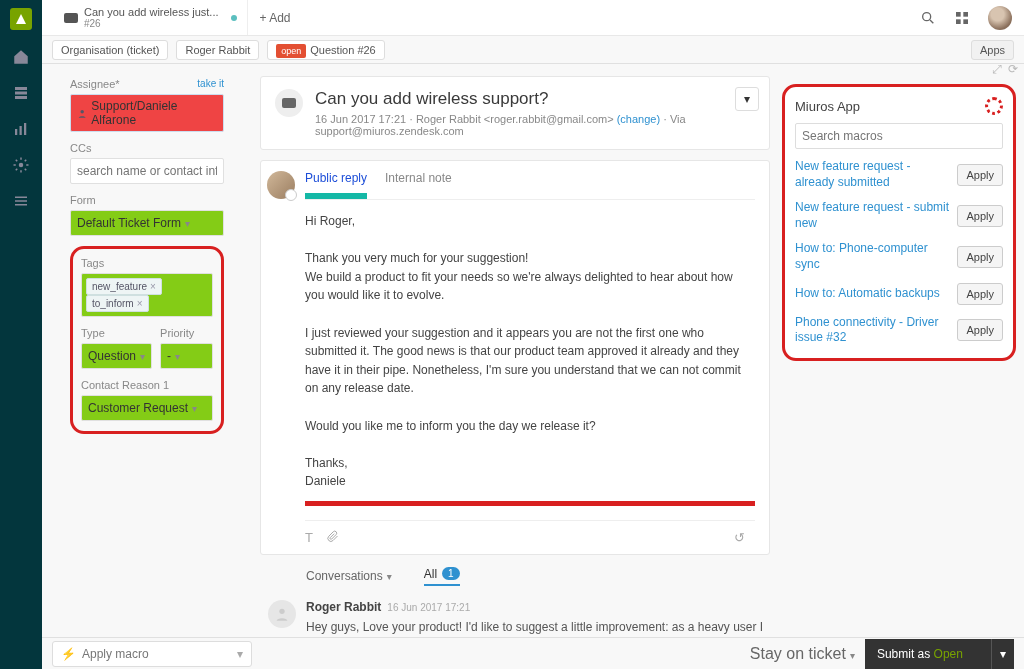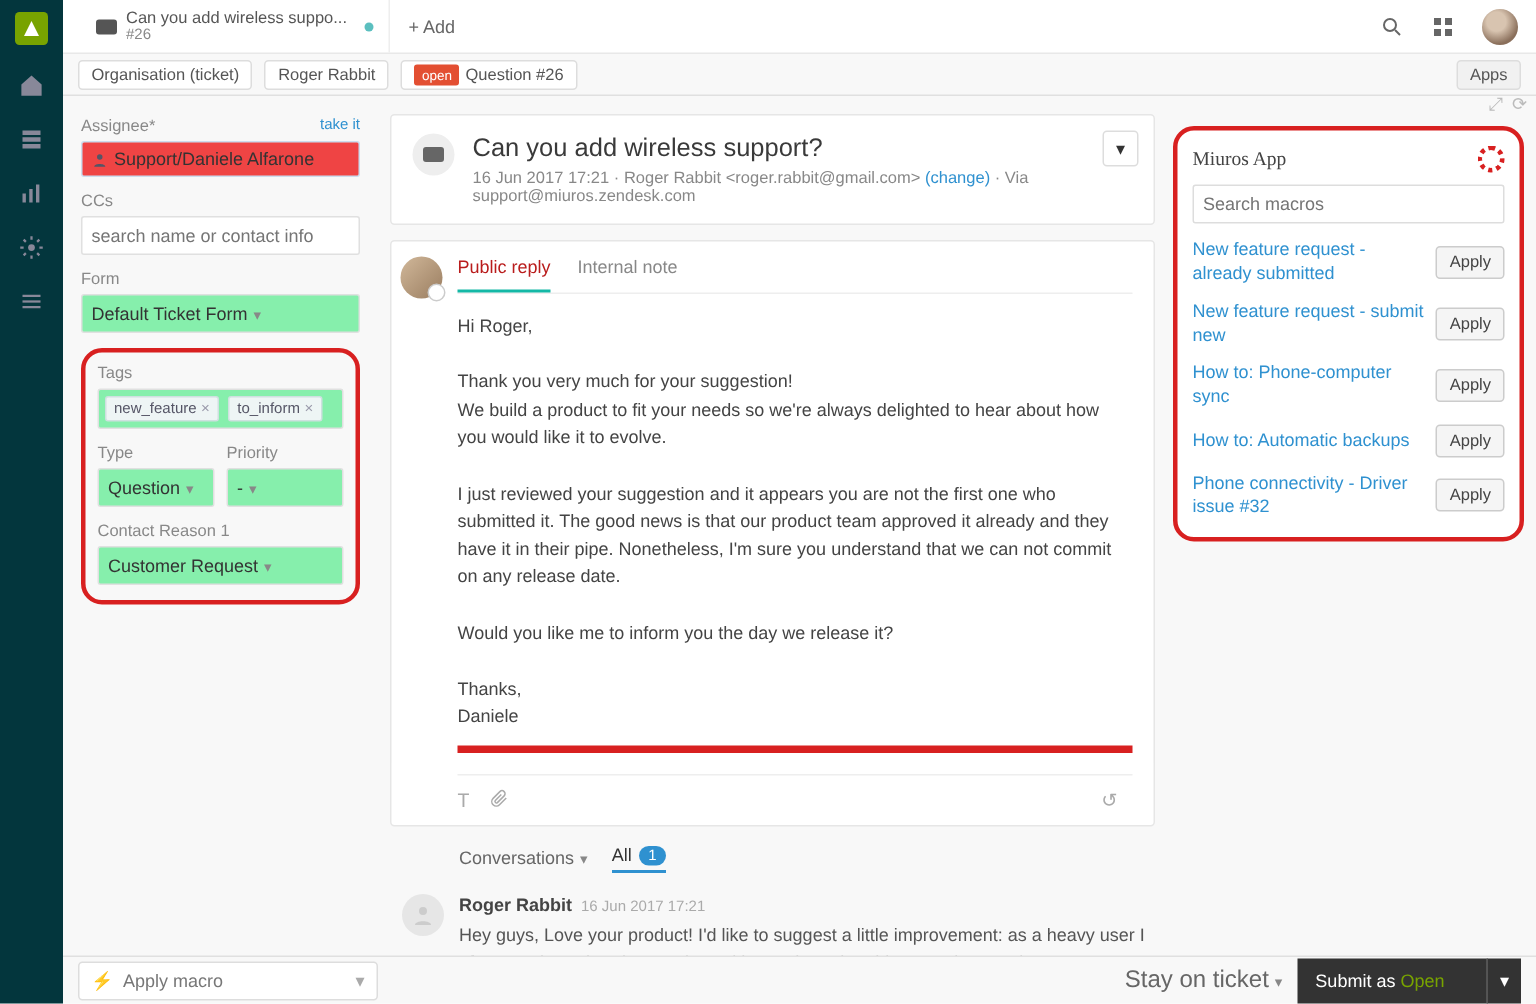--- a/index.html
+++ b/index.html
@@ -128,7 +128,7 @@
   <div class="tab-item">
     <div class="env"></div>
     <div>
-      <div>Can you add wireless suppo...</div>
+      <div>Can you add wireless just...</div>
       <div class="subtitle">#26</div>
     </div>
     <div class="dot-mod"></div>

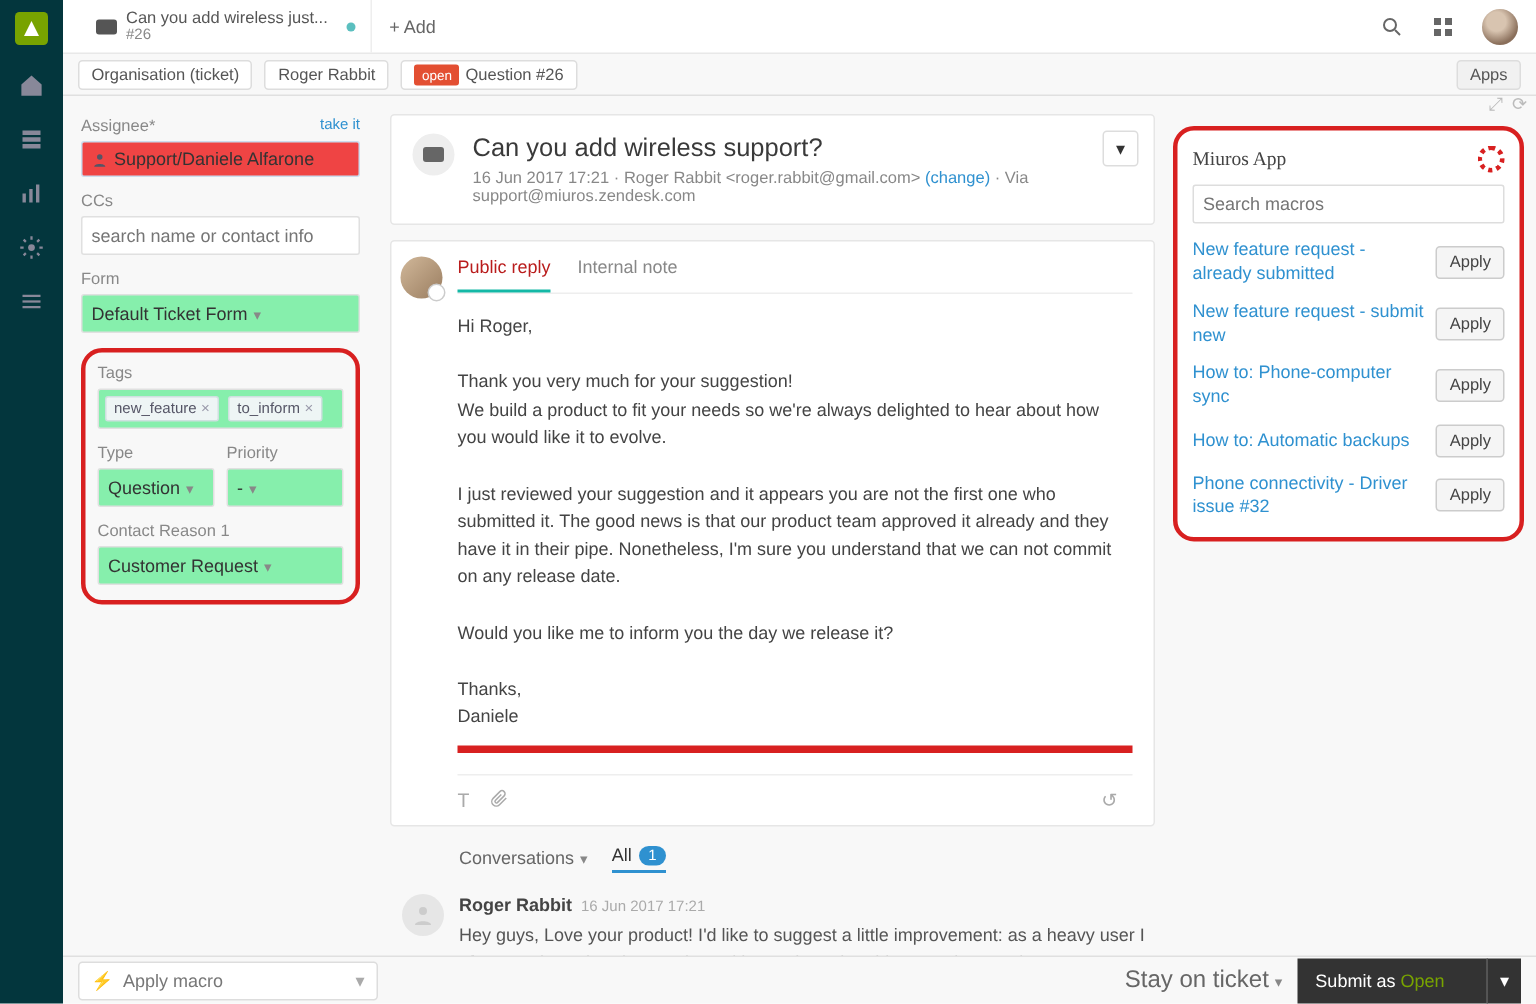--- a/index.html
+++ b/index.html
@@ -25,7 +25,7 @@
 .crumb-apps { margin-left:auto; background:#f1f1f1; border:1px solid #ddd; border-radius:3px; padding:3px 8px; font-size:11px; color:#555; cursor:pointer; }
 
 .workspace { position:absolute; left:42px; top:64px; right:0; bottom:32px; background:#f8f8f8; display:flex; }
-.sidebar-form { width:210px; padding:14px 12px; font-size:11px; color:#666; }
+.sidebar-form { width:210px; padding:14px 28px; font-size:11px; color:#666; }
 .sidebar-form .row { margin-bottom:10px; }
 .sidebar-form .lbl { font-size:11px; color:#888; margin-bottom:4px; display:flex; justify-content:space-between; }
 .sidebar-form .lbl .takeit { color:#2f91d0; cursor:pointer; font-size:10px; }

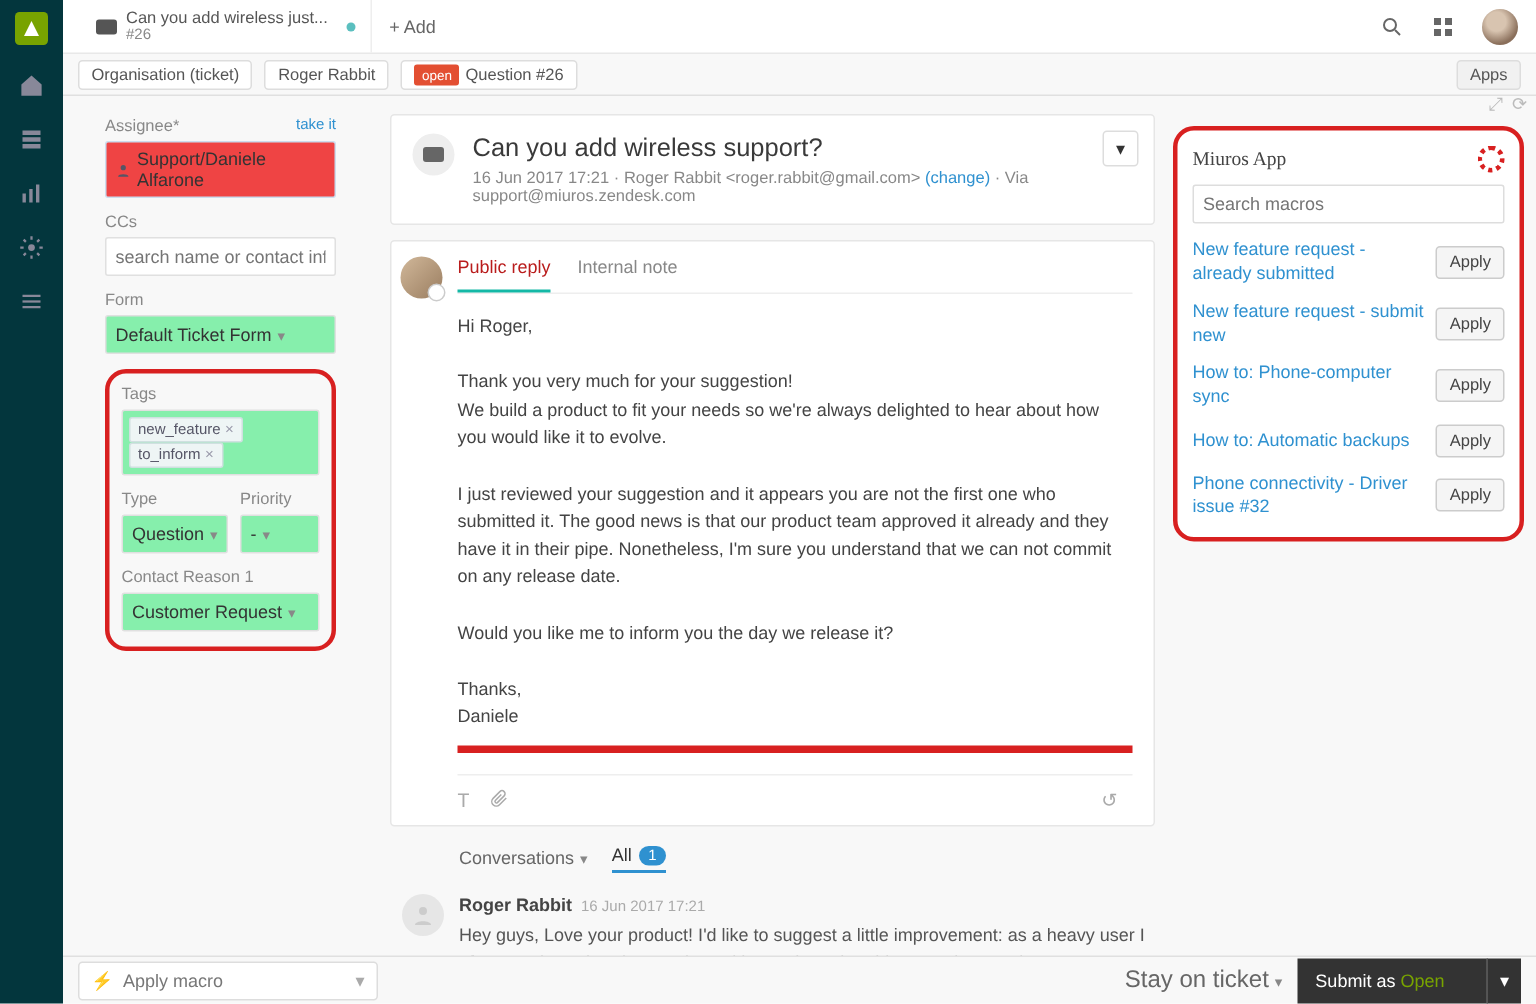--- a/index.html
+++ b/index.html
@@ -78,7 +78,7 @@
 .app-card { border:3px solid #d82020; border-radius:14px; background:#fff; padding:10px; margin-top:10px; }
 .app-card-inner { background:#fff; }
 .app-title-row { display:flex; align-items:center; justify-content:space-between; margin-bottom:8px; }
-.app-title { font-size:13px; color:#444;font-family:Liberation Serif, serif; }
+.app-title { font-size:13px; color:#444; }
 .spinner { width:18px; height:18px; border-radius:50%; border:3px dotted #d82020; }
 .macro-search { width:100%; border:1px solid #ddd; border-radius:2px; padding:5px 6px; font-size:12px; color:#888; margin-bottom:10px; }
 .macro-row { display:flex; align-items:center; justify-content:space-between; gap:6px; margin-bottom:10px; }

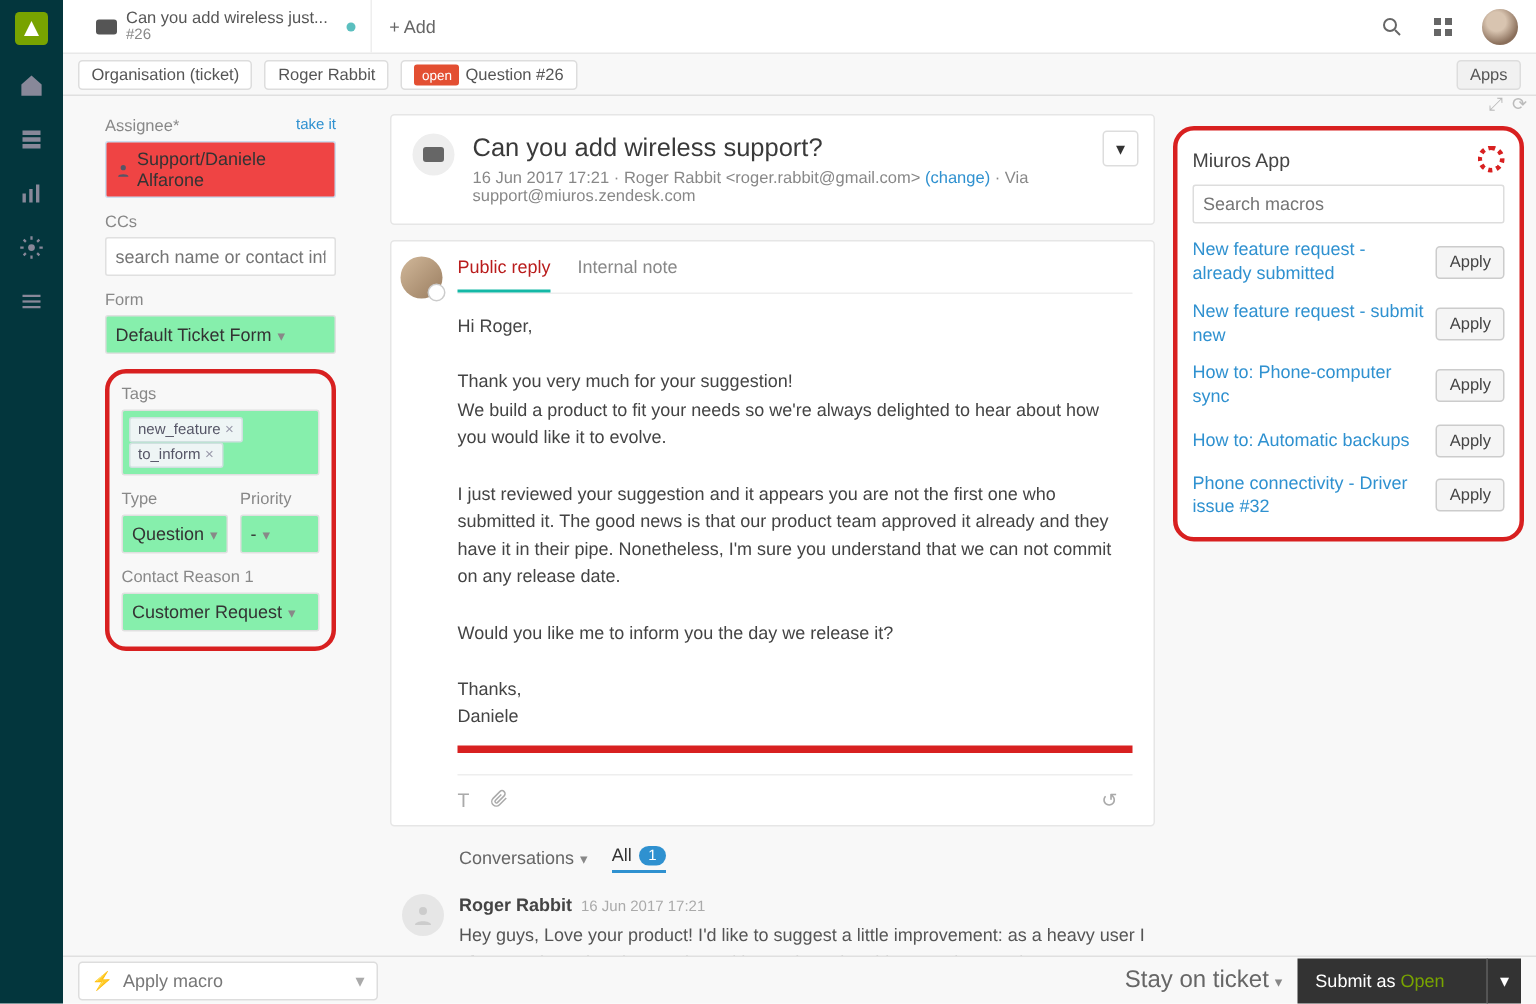--- a/index.html
+++ b/index.html
@@ -54,7 +54,7 @@
 .reply-main { flex:1; padding:10px 14px 0 0; }
 .reply-tabs { display:flex; gap:18px; border-bottom:1px solid #eee; font-size:12px; color:#888; }
 .reply-tabs .rtab { padding:0 0 8px 0; cursor:pointer; }
-.reply-tabs .rtab.active { color:#b91c1c; border-bottom:2px solid #14b8a6; }
+.reply-tabs .rtab.active { color:#1d4ed8; border-bottom:6px solid #14b8a6; }
 .reply-text { font-size:12px; color:#444; line-height:1.55; padding:12px 0 8px 0; white-space:pre-wrap; }
 .red-underline { height:5px; background:#d82020; margin:2px 0 14px 0; }
 .reply-toolbar { border-top:1px solid #eee; padding:8px 0; display:flex; align-items:center; gap:14px; color:#aaa; }

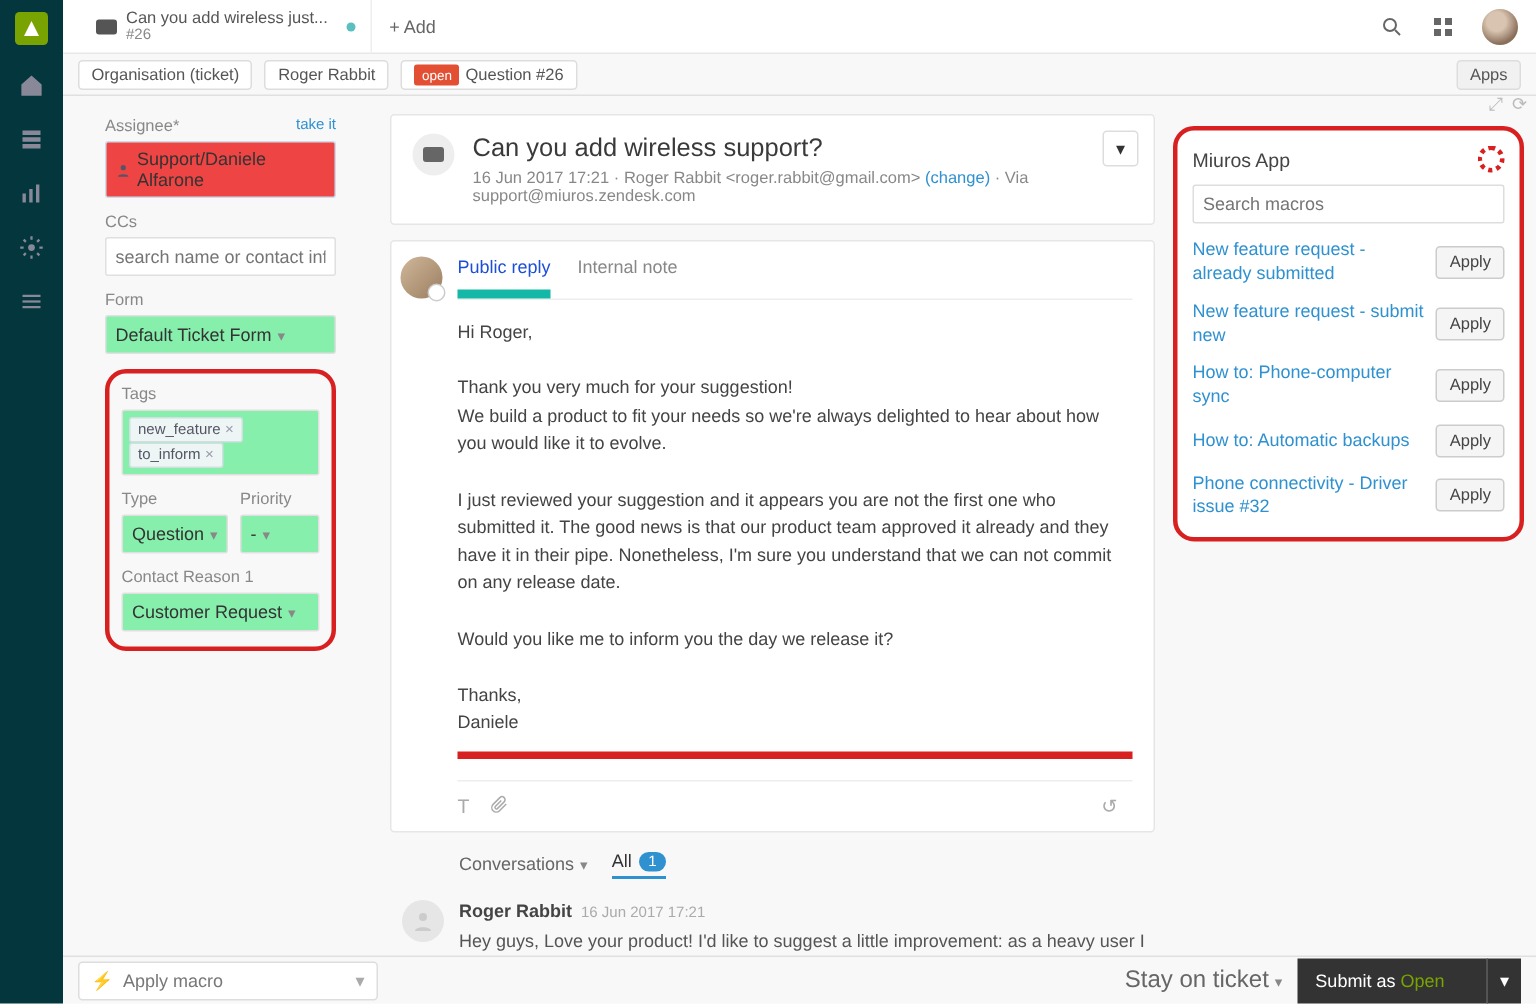--- a/index.html
+++ b/index.html
@@ -31,7 +31,7 @@
 .sidebar-form .lbl .takeit { color:#2f91d0; cursor:pointer; font-size:10px; }
 .field-box { background:#ef4444; border:1px solid #cde; padding:4px 6px; border-radius:2px; font-size:12px; color:#333; display:flex; align-items:center; gap:4px; }
 .input-box { width:100%; background:#fff; border:1px solid #e0e0e0; border-radius:2px; padding:5px 6px; font-size:12px; color:#ef4444; }
-.select-box { width:100%; background:#86efac; border:1px solid #e0e0e0; border-radius:2px; padding:5px 6px; font-size:12px; color:#333; }
+.select-box { width:100%; background:#84cc16; border:1px solid #e0e0e0; border-radius:2px; padding:5px 6px; font-size:12px; color:#333; }
 .highlight-box { border:3px solid #d82020; border-radius:14px; padding:8px; margin-top:4px; }
 .tag-chip { display:inline-flex; align-items:center; background:#eef5f5; border:1px solid #cfe0e0; border-radius:2px; padding:2px 5px; font-size:10px; color:#556; margin-right:3px; }
 .tag-chip .x { margin-left:3px; color:#99a; cursor:pointer; }

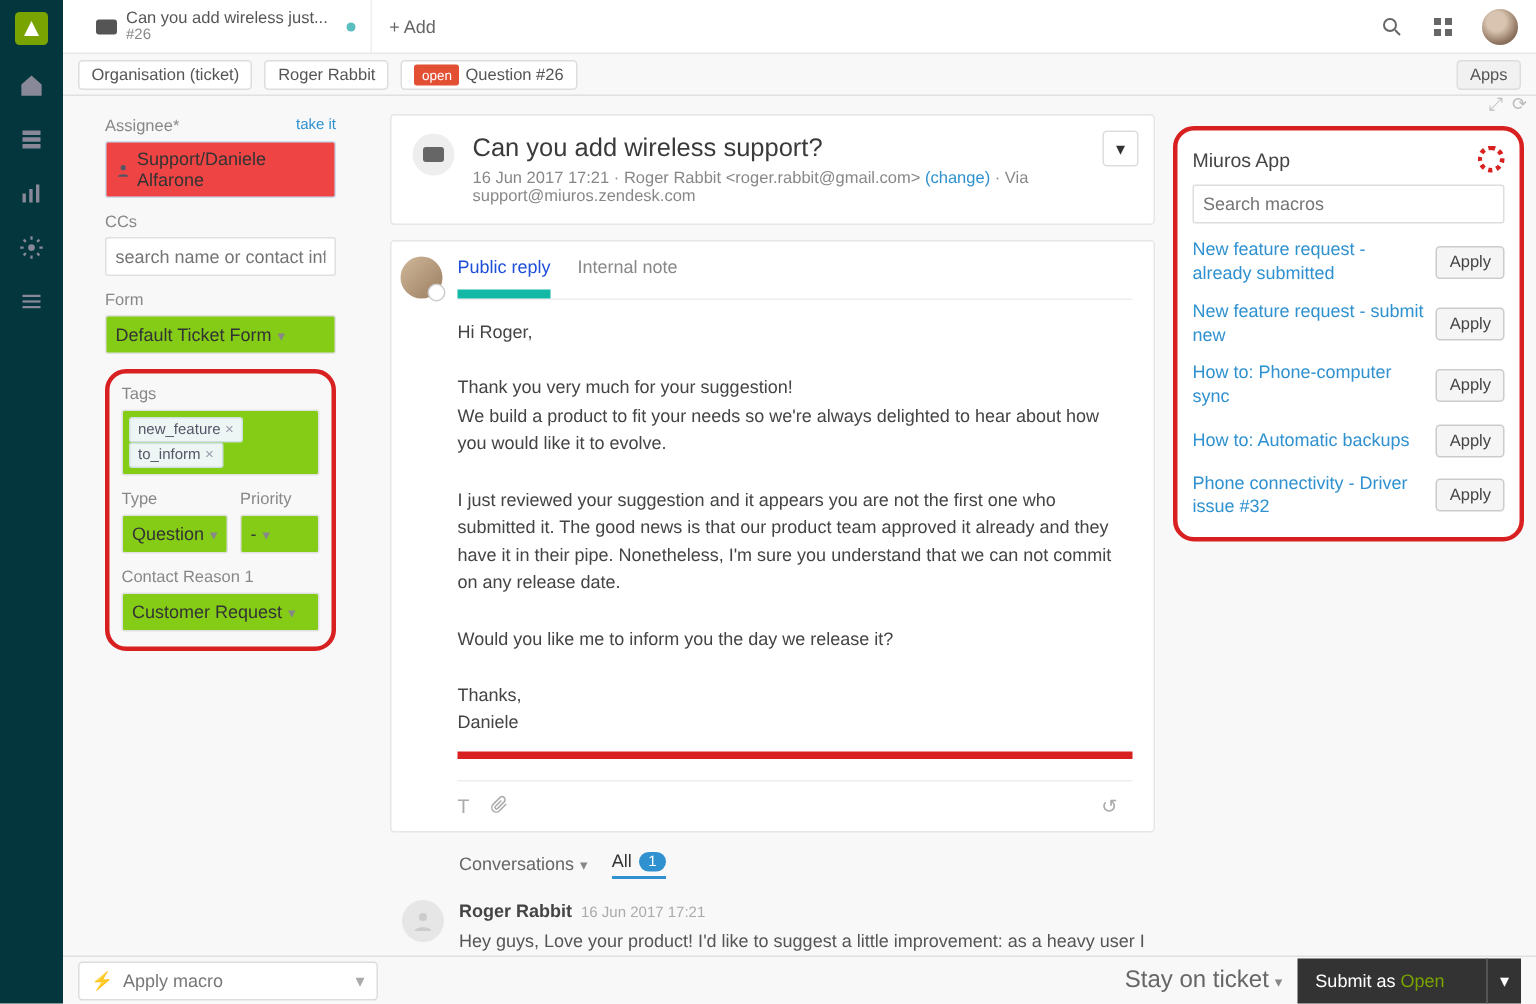--- a/index.html
+++ b/index.html
@@ -62,7 +62,7 @@
 .reply-toolbar .right { margin-left:auto; margin-right:10px; }
 
 .filter-row { display:flex; align-items:center; gap:16px; padding:12px 6px 10px 46px; font-size:12px; color:#666; }
-.filter-row .all-pill { color:#333; border-bottom:2px solid #2f91d0; padding-bottom:3px; display:flex; align-items:flex-end; gap:5px; }
+.filter-row .all-pill { color:#333; border-bottom:2px solid #2f91d0; padding-bottom:3px; display:flex; align-items:flex-start; gap:5px;margin-left:16px; }
 .filter-row .count-badge { background:#2f91d0; color:#fff; border-radius:8px; font-size:10px; padding:1px 6px; }
 
 .comment-block { display:flex; gap:10px; padding:4px 6px 10px 8px; }

